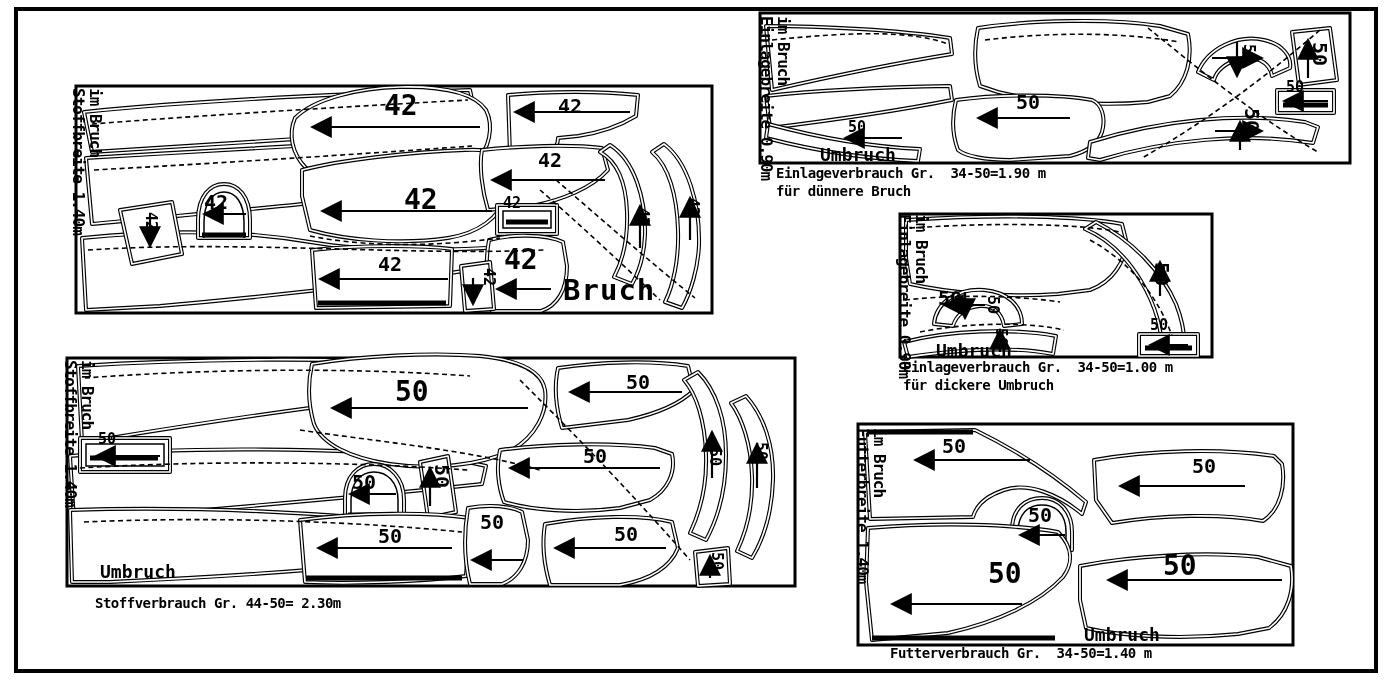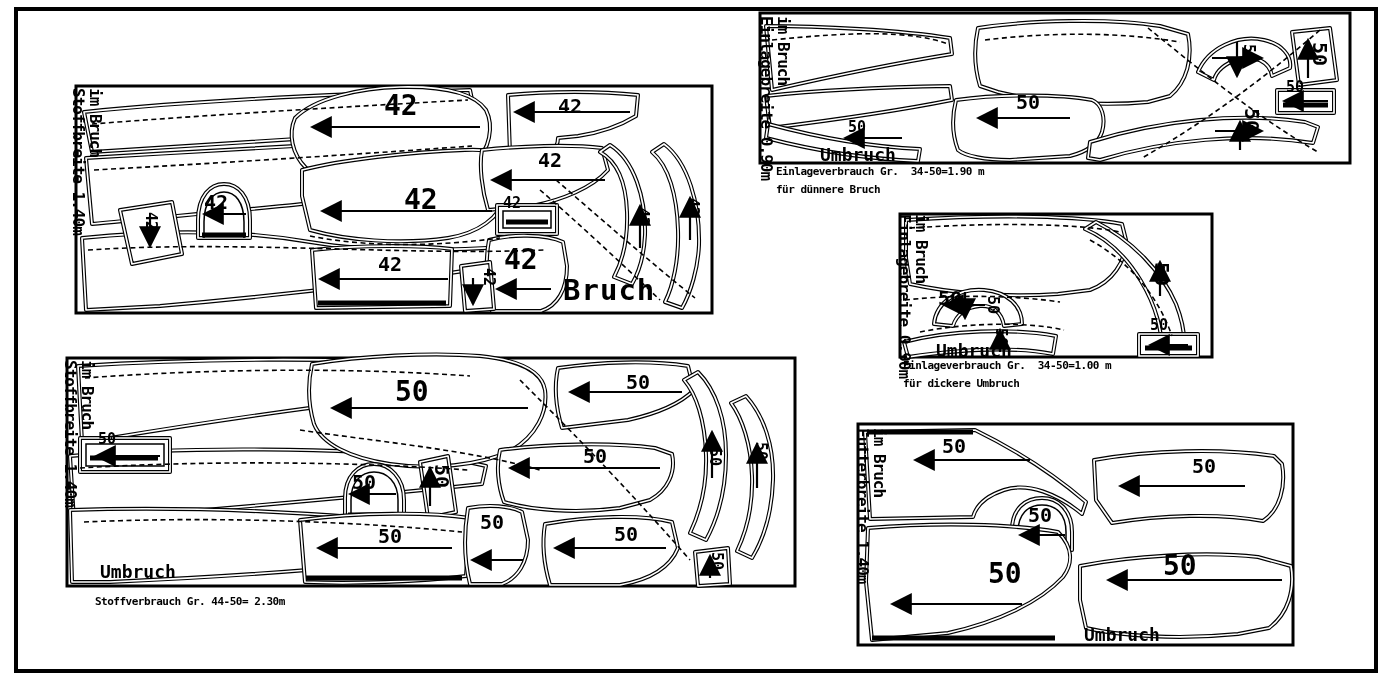--- a/index.html
+++ b/index.html
@@ -19,7 +19,7 @@
   .sz.lg{font-size:28px;}
   .sz.sm{font-size:15px;}
   .rot{transform:rotate(90deg);transform-origin:left top;}
-  .cap{font-size:11px;letter-spacing:-0.5px;}
+  .cap{font-size:14px;letter-spacing:-0.5px;}
   .fold{font-size:18px;}
   .brand{font-size:29px;letter-spacing:1px;}
   .vert{writing-mode:vertical-lr;font-size:16px;letter-spacing:-1px;line-height:1.05;}

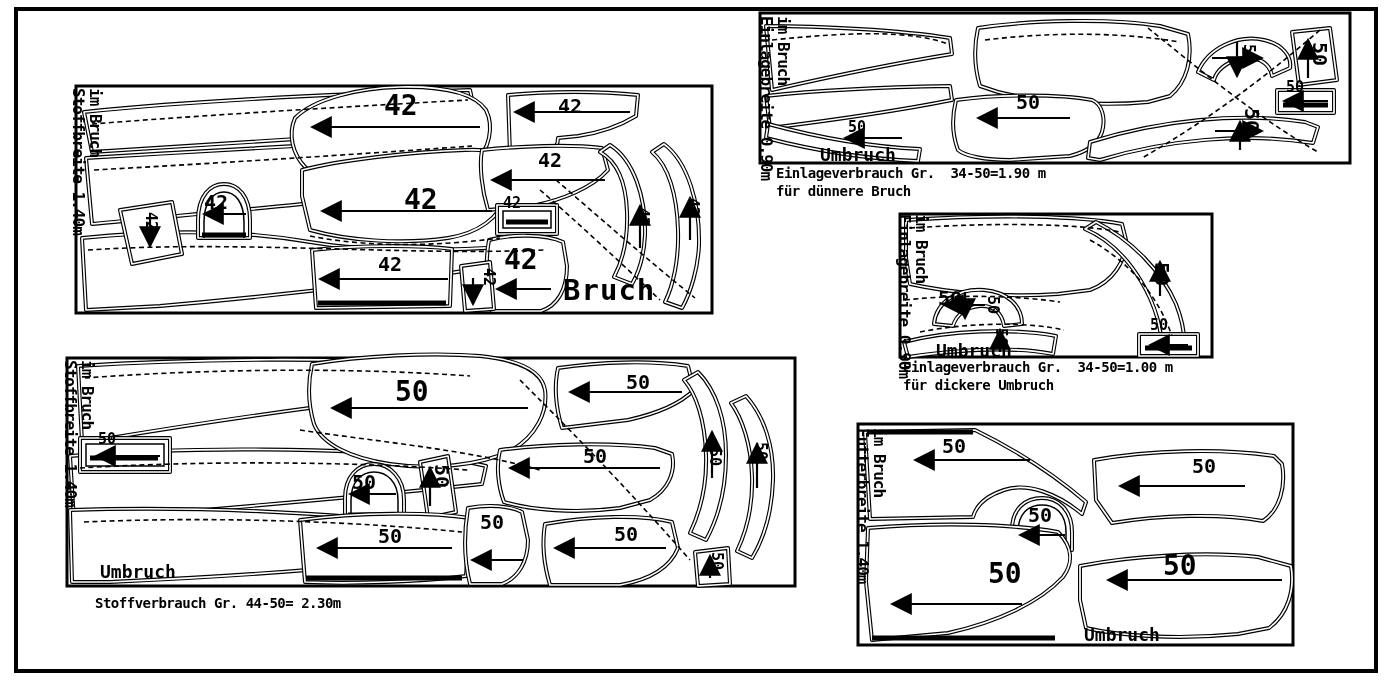--- a/index.html
+++ b/index.html
@@ -255,6 +255,7 @@
   <div class="lbl cap" style="left:776px;top:184px">für dünnere Bruch</div>
   <div class="lbl cap" style="left:903px;top:360px">Einlageverbrauch Gr.  34-50=1.00 m</div>
   <div class="lbl cap" style="left:903px;top:378px">für dickere Umbruch</div>
+  <div class="lbl cap" style="left:890px;top:646px">Futterverbrauch Gr.  34-50=1.40 m</div>
 
   <div class="lbl fold" style="left:100px;top:563px">Umbruch</div>
   <div class="lbl fold" style="left:820px;top:146px">Umbruch</div>

